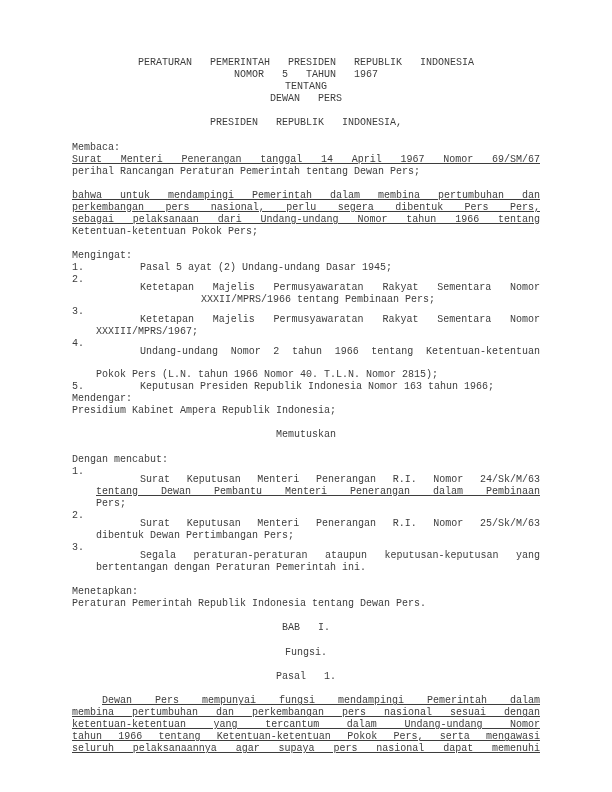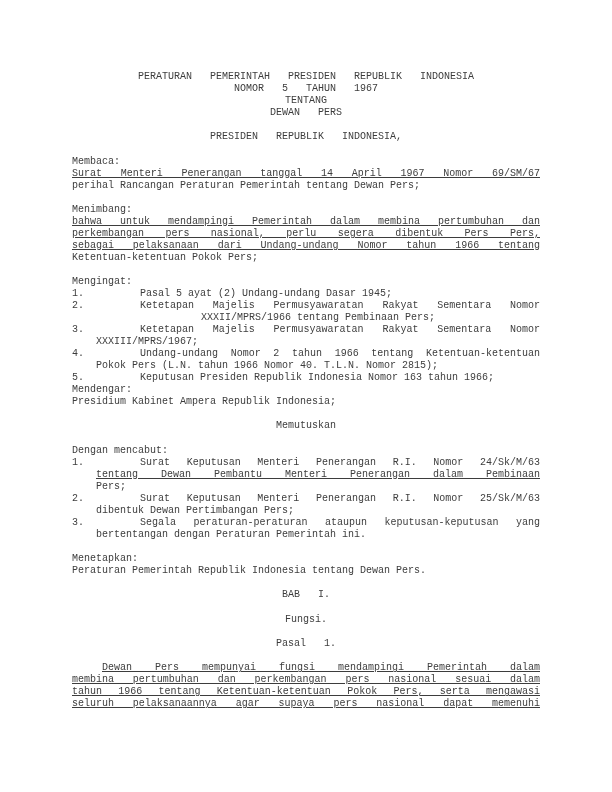--- a/index.html
+++ b/index.html
@@ -22,7 +22,7 @@
   .content {
     position: absolute;
     left: 72px;
-    top: 71px;
+    top: 57px;
     width: 468px;
   }
   .line {

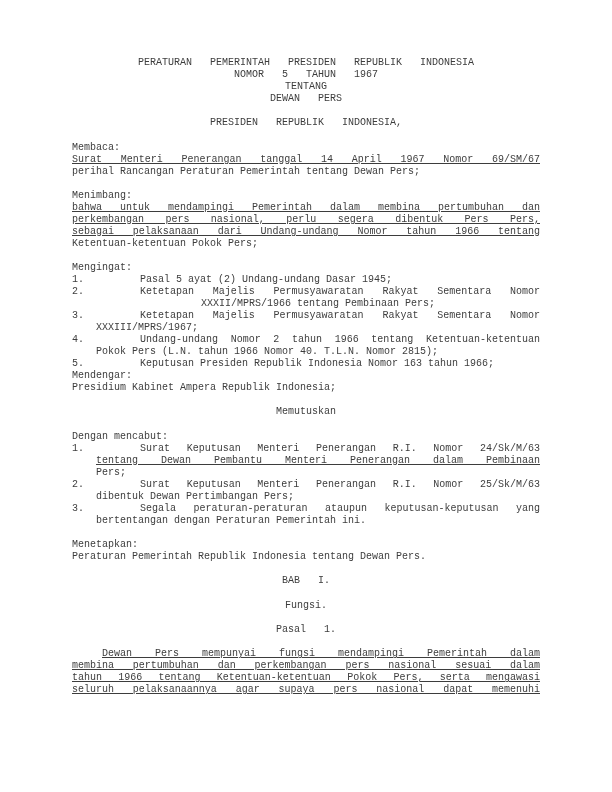--- a/index.html
+++ b/index.html
@@ -77,7 +77,6 @@
       <div class="line justify">Surat Menteri Penerangan tanggal 14 April 1967 Nomor 69/SM/67</div>
       <div class="line">perihal Rancangan Peraturan Pemerintah tentang Dewan Pers;</div>
       <div class="spacer"></div>
-      <div class="line">Menimbang:</div>
       <div class="line justify">bahwa untuk mendampingi Pemerintah dalam membina pertumbuhan dan</div>
       <div class="line justify">perkembangan pers nasional, perlu segera dibentuk Pers Pers,</div>
       <div class="line justify">sebagai pelaksanaan dari Undang-undang Nomor tahun 1966 tentang</div>

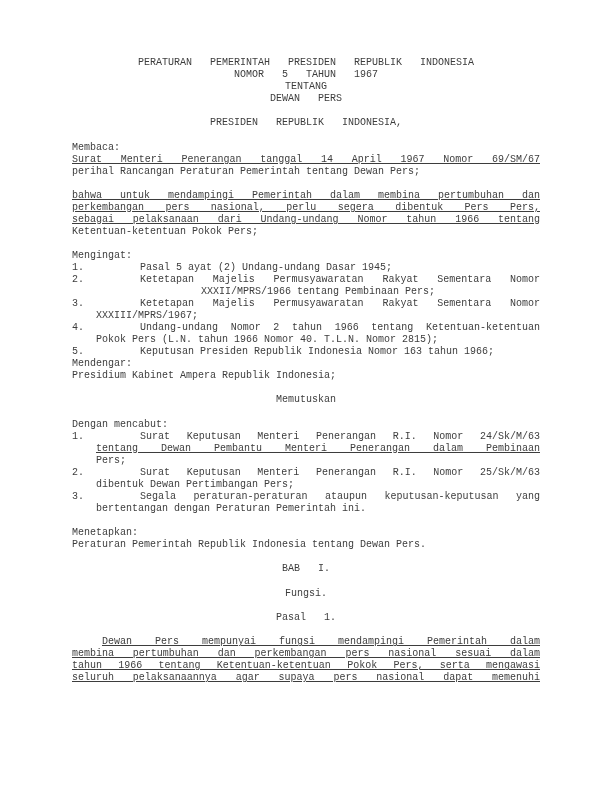--- a/index.html
+++ b/index.html
@@ -59,6 +59,7 @@
   .item .body.justify {
     text-align: justify;
     text-align-last: justify;
+    margin-top: 8px;
   }
 </style>
 </head>

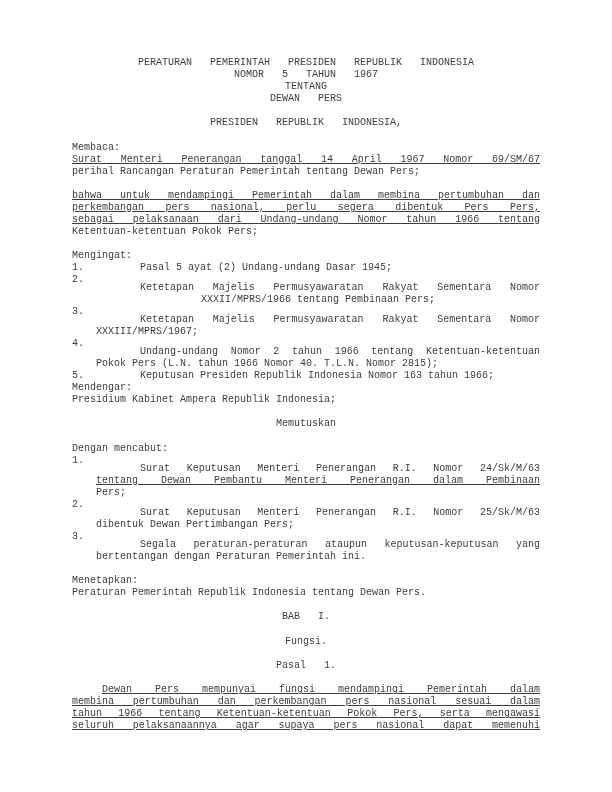--- a/index.html
+++ b/index.html
@@ -102,7 +102,7 @@
         <span class="marker">4.</span>
         <span class="body justify">Undang-undang Nomor 2 tahun 1966 tentang Ketentuan-ketentuan</span>
       </div>
-      <div class="line" style="padding-left: 4ch;">Pokok Pers (L.N. tahun 1966 Nomor 40. T.L.N. Nomor 2815);</div>
+      <div class="line" style="padding-left: 4ch; margin-top: 11px;">Pokok Pers (L.N. tahun 1966 Nomor 40. T.L.N. Nomor 2815);</div>
       <div class="line item">
         <span class="marker">5.</span>
         <span class="body">Keputusan Presiden Republik Indonesia Nomor 163 tahun 1966;</span>

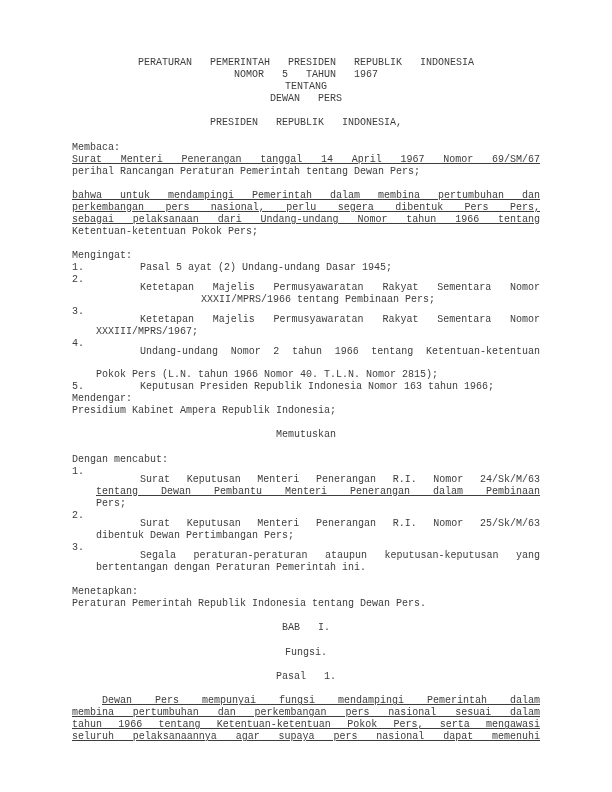--- a/index.html
+++ b/index.html
@@ -140,7 +140,7 @@
       <div class="line center">Pasal 1.</div>
       <div class="spacer"></div>
       <div class="line justify" style="padding-left: 5ch;">Dewan Pers mempunyai fungsi mendampingi Pemerintah dalam</div>
-      <div class="line justify">membina pertumbuhan dan perkembangan pers nasional sesuai dalam</div>
+      <div class="line justify">membina pertumbuhan dan perkembangan pers nasional sesuai dengan</div>
       <div class="line justify">tahun 1966 tentang Ketentuan-ketentuan Pokok Pers, serta mengawasi</div>
       <div class="line justify">seluruh pelaksanaannya agar supaya pers nasional dapat memenuhi</div>
     </div>

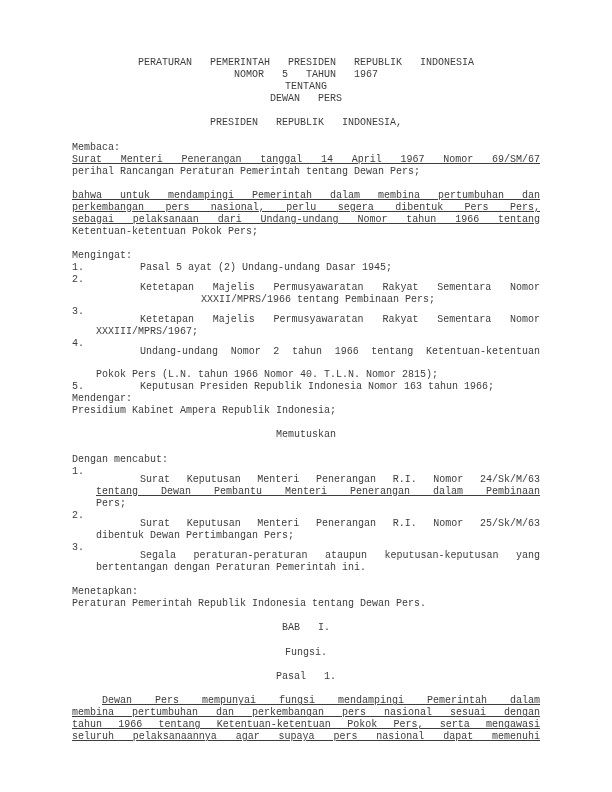--- a/index.html
+++ b/index.html
@@ -141,6 +141,7 @@
       <div class="spacer"></div>
       <div class="line justify" style="padding-left: 5ch;">Dewan Pers mempunyai fungsi mendampingi Pemerintah dalam</div>
       <div class="line justify">membina pertumbuhan dan perkembangan pers nasional sesuai dengan</div>
+      <div class="line justify">ketentuan-ketentuan yang tercantum dalam Undang-undang Nomor</div>
       <div class="line justify">tahun 1966 tentang Ketentuan-ketentuan Pokok Pers, serta mengawasi</div>
       <div class="line justify">seluruh pelaksanaannya agar supaya pers nasional dapat memenuhi</div>
     </div>

